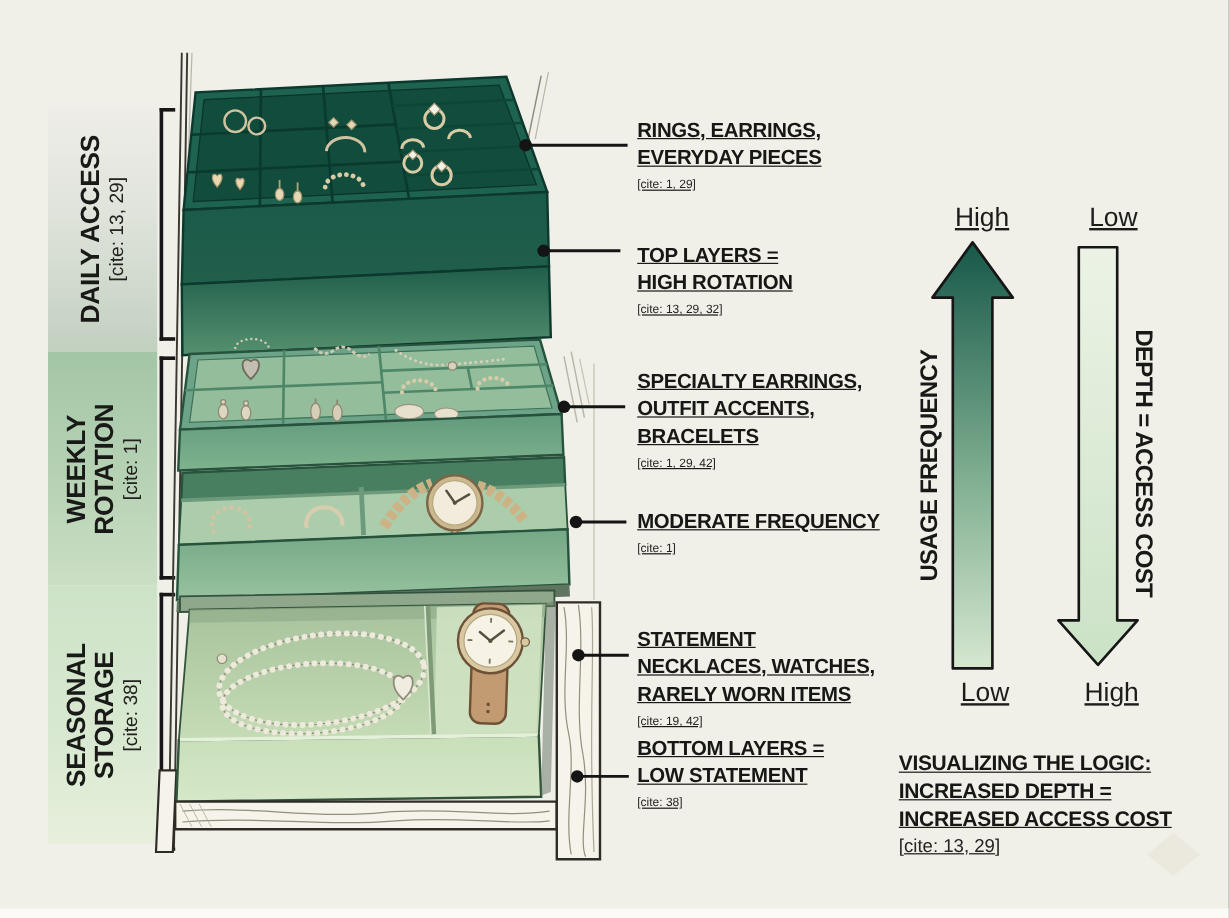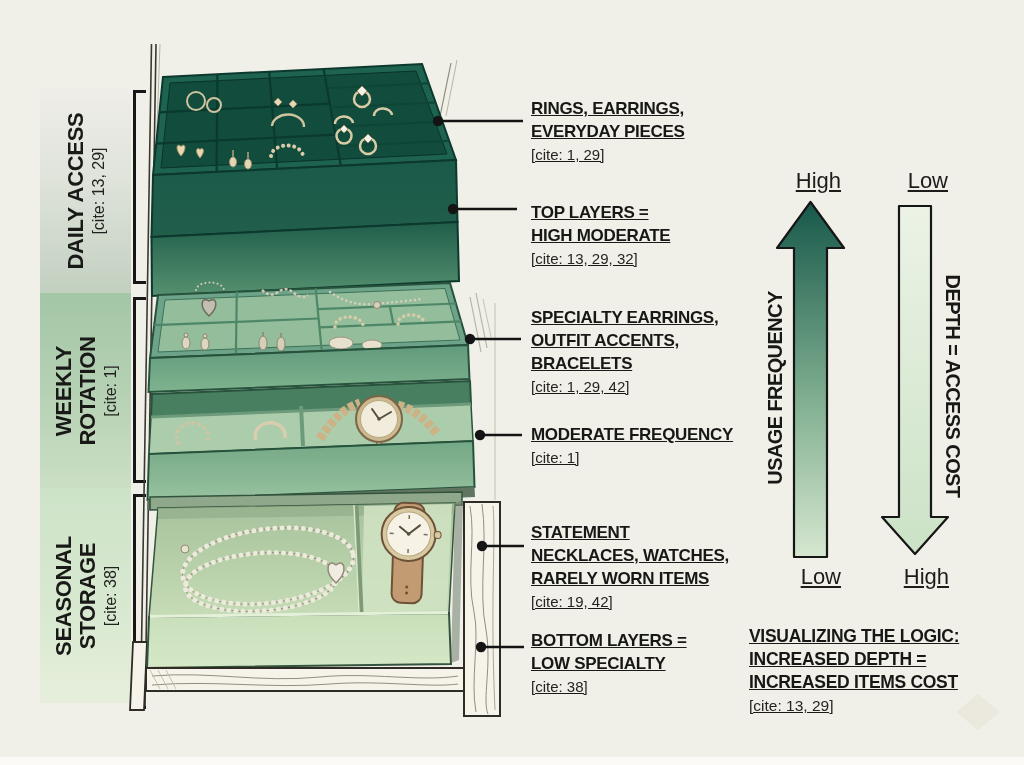--- a/index.html
+++ b/index.html
@@ -28,7 +28,7 @@
   
   .callout{position:absolute;left:531px;width:215px;}
   .co-line{font-weight:700;font-size:17px;line-height:23px;letter-spacing:-0.3px;color:#171715;}
-  .co-cite{font-weight:400;font-size:15px;line-height:23px;color:#242422;}
+  .co-cite{font-weight:400;font-size:10px;line-height:23px;color:#242422;}
   
   .dir{position:absolute;width:64px;text-align:right;font-size:22px;line-height:24px;color:#1c1c1a;}
   .arrow-label-wrap{position:absolute;width:0;height:0;}

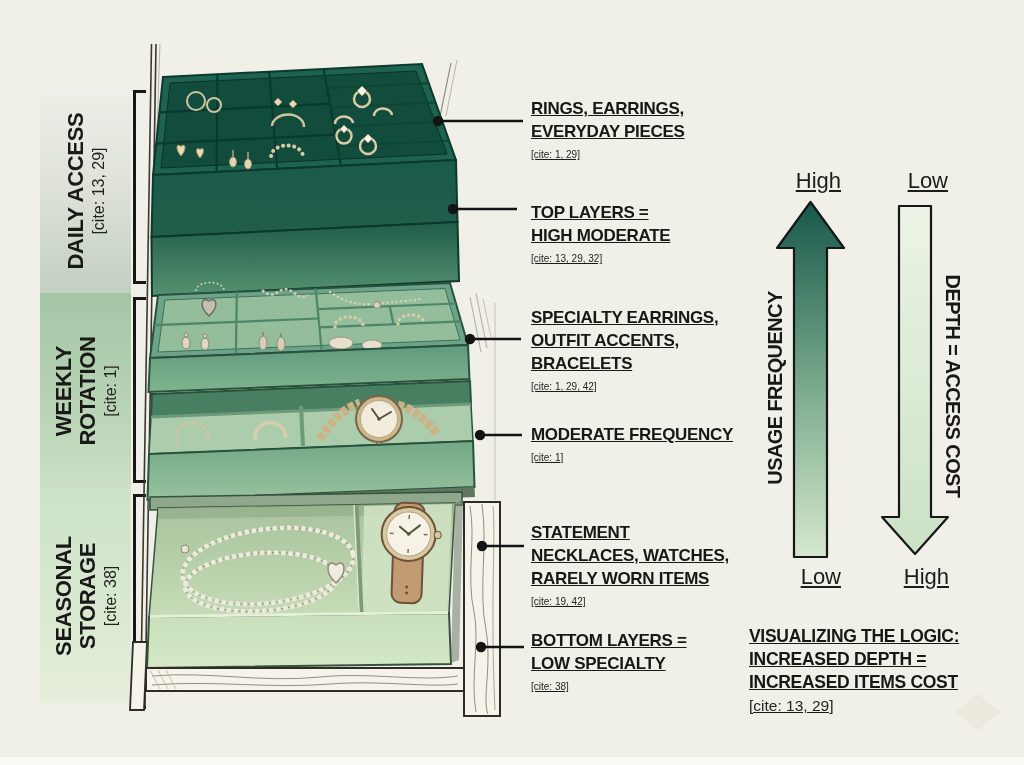--- a/index.html
+++ b/index.html
@@ -310,7 +310,7 @@
   </div>
   <div class="callout txt" style="top:201px">
     <div class="co-line">TOP LAYERS =</div>
-    <div class="co-line">HIGH MODERATE</div>
+    <div class="co-line">HIGH ROTATION</div>
     <div class="co-cite">[cite: 13, 29, 32]</div>
   </div>
   <div class="callout txt" style="top:306px">

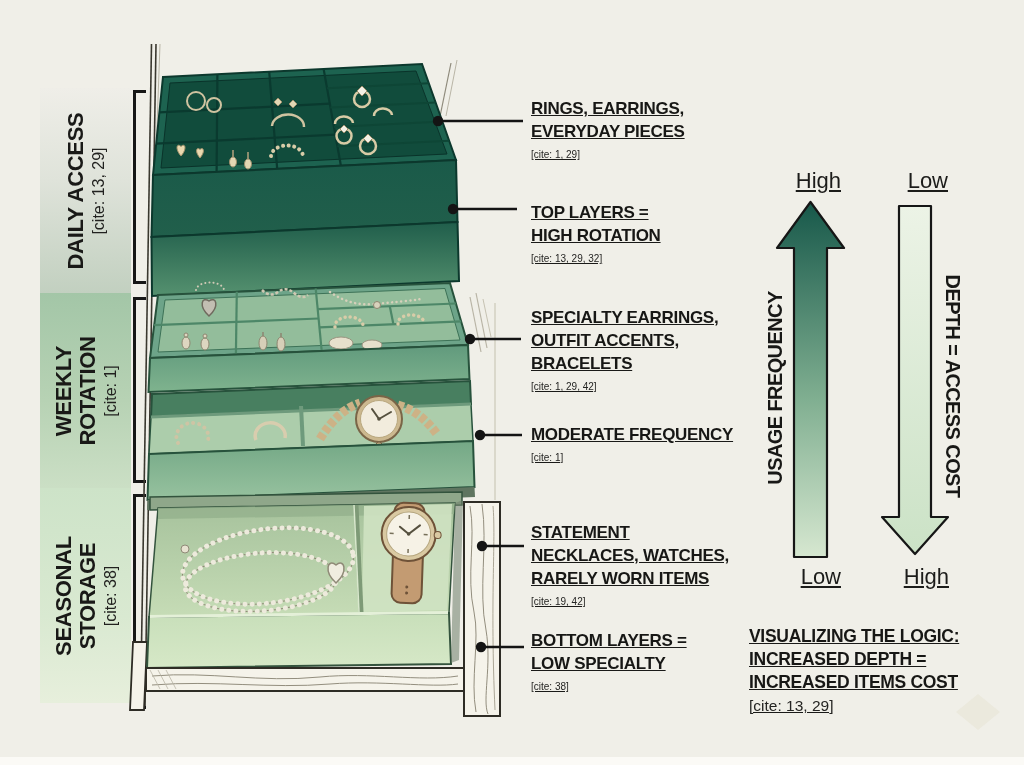--- a/index.html
+++ b/index.html
@@ -329,7 +329,7 @@
     <div class="co-line">RARELY WORN ITEMS</div>
     <div class="co-cite">[cite: 19, 42]</div>
   </div>
-  <div class="callout txt" style="top:629px">
+  <div class="callout txt" style="top:612px">
     <div class="co-line">BOTTOM LAYERS =</div>
     <div class="co-line">LOW SPECIALTY</div>
     <div class="co-cite">[cite: 38]</div>

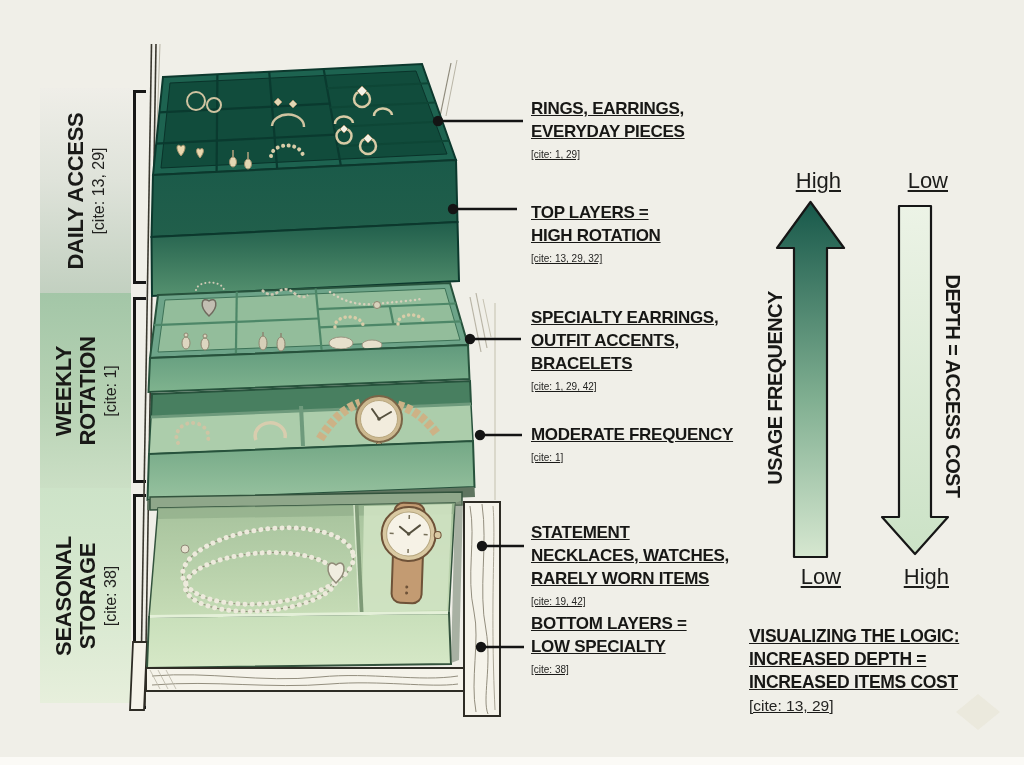--- a/index.html
+++ b/index.html
@@ -331,7 +331,7 @@
   </div>
   <div class="callout txt" style="top:612px">
     <div class="co-line">BOTTOM LAYERS =</div>
-    <div class="co-line">LOW SPECIALTY</div>
+    <div class="co-line">LOW STATEMENT</div>
     <div class="co-cite">[cite: 38]</div>
   </div>
 

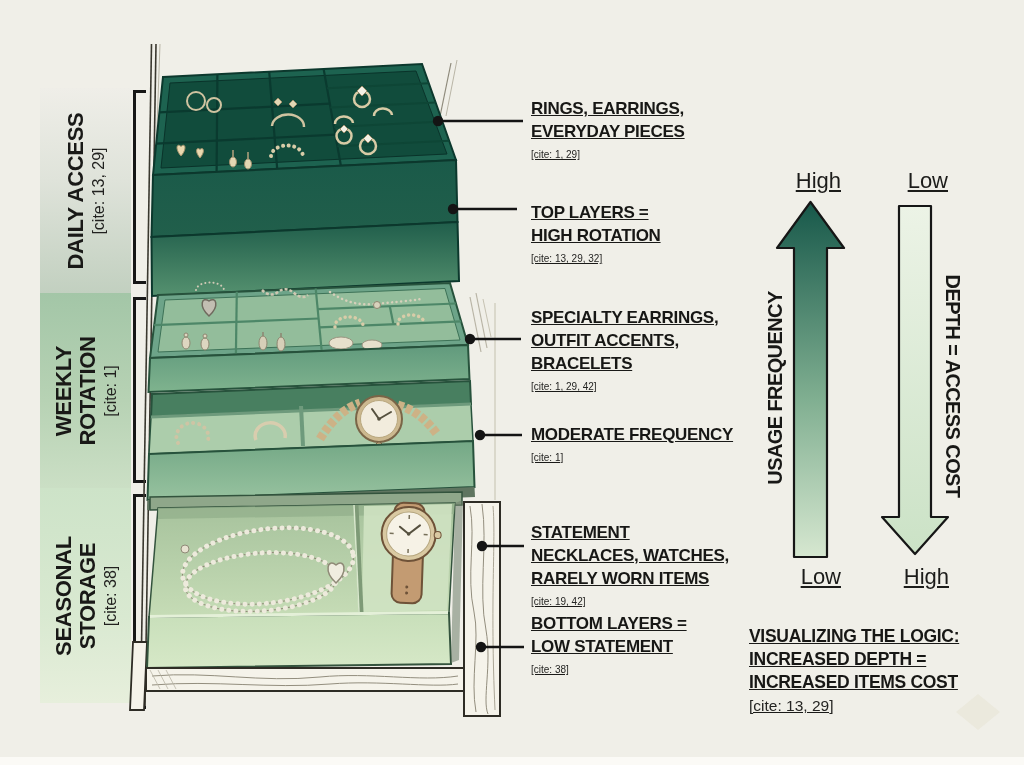--- a/index.html
+++ b/index.html
@@ -350,7 +350,7 @@
   <div class="note txt">
     <div class="note-line">VISUALIZING THE LOGIC:</div>
     <div class="note-line">INCREASED DEPTH =</div>
-    <div class="note-line">INCREASED ITEMS COST</div>
+    <div class="note-line">INCREASED ACCESS COST</div>
     <div class="note-cite">[cite: 13, 29]</div>
   </div>
 

